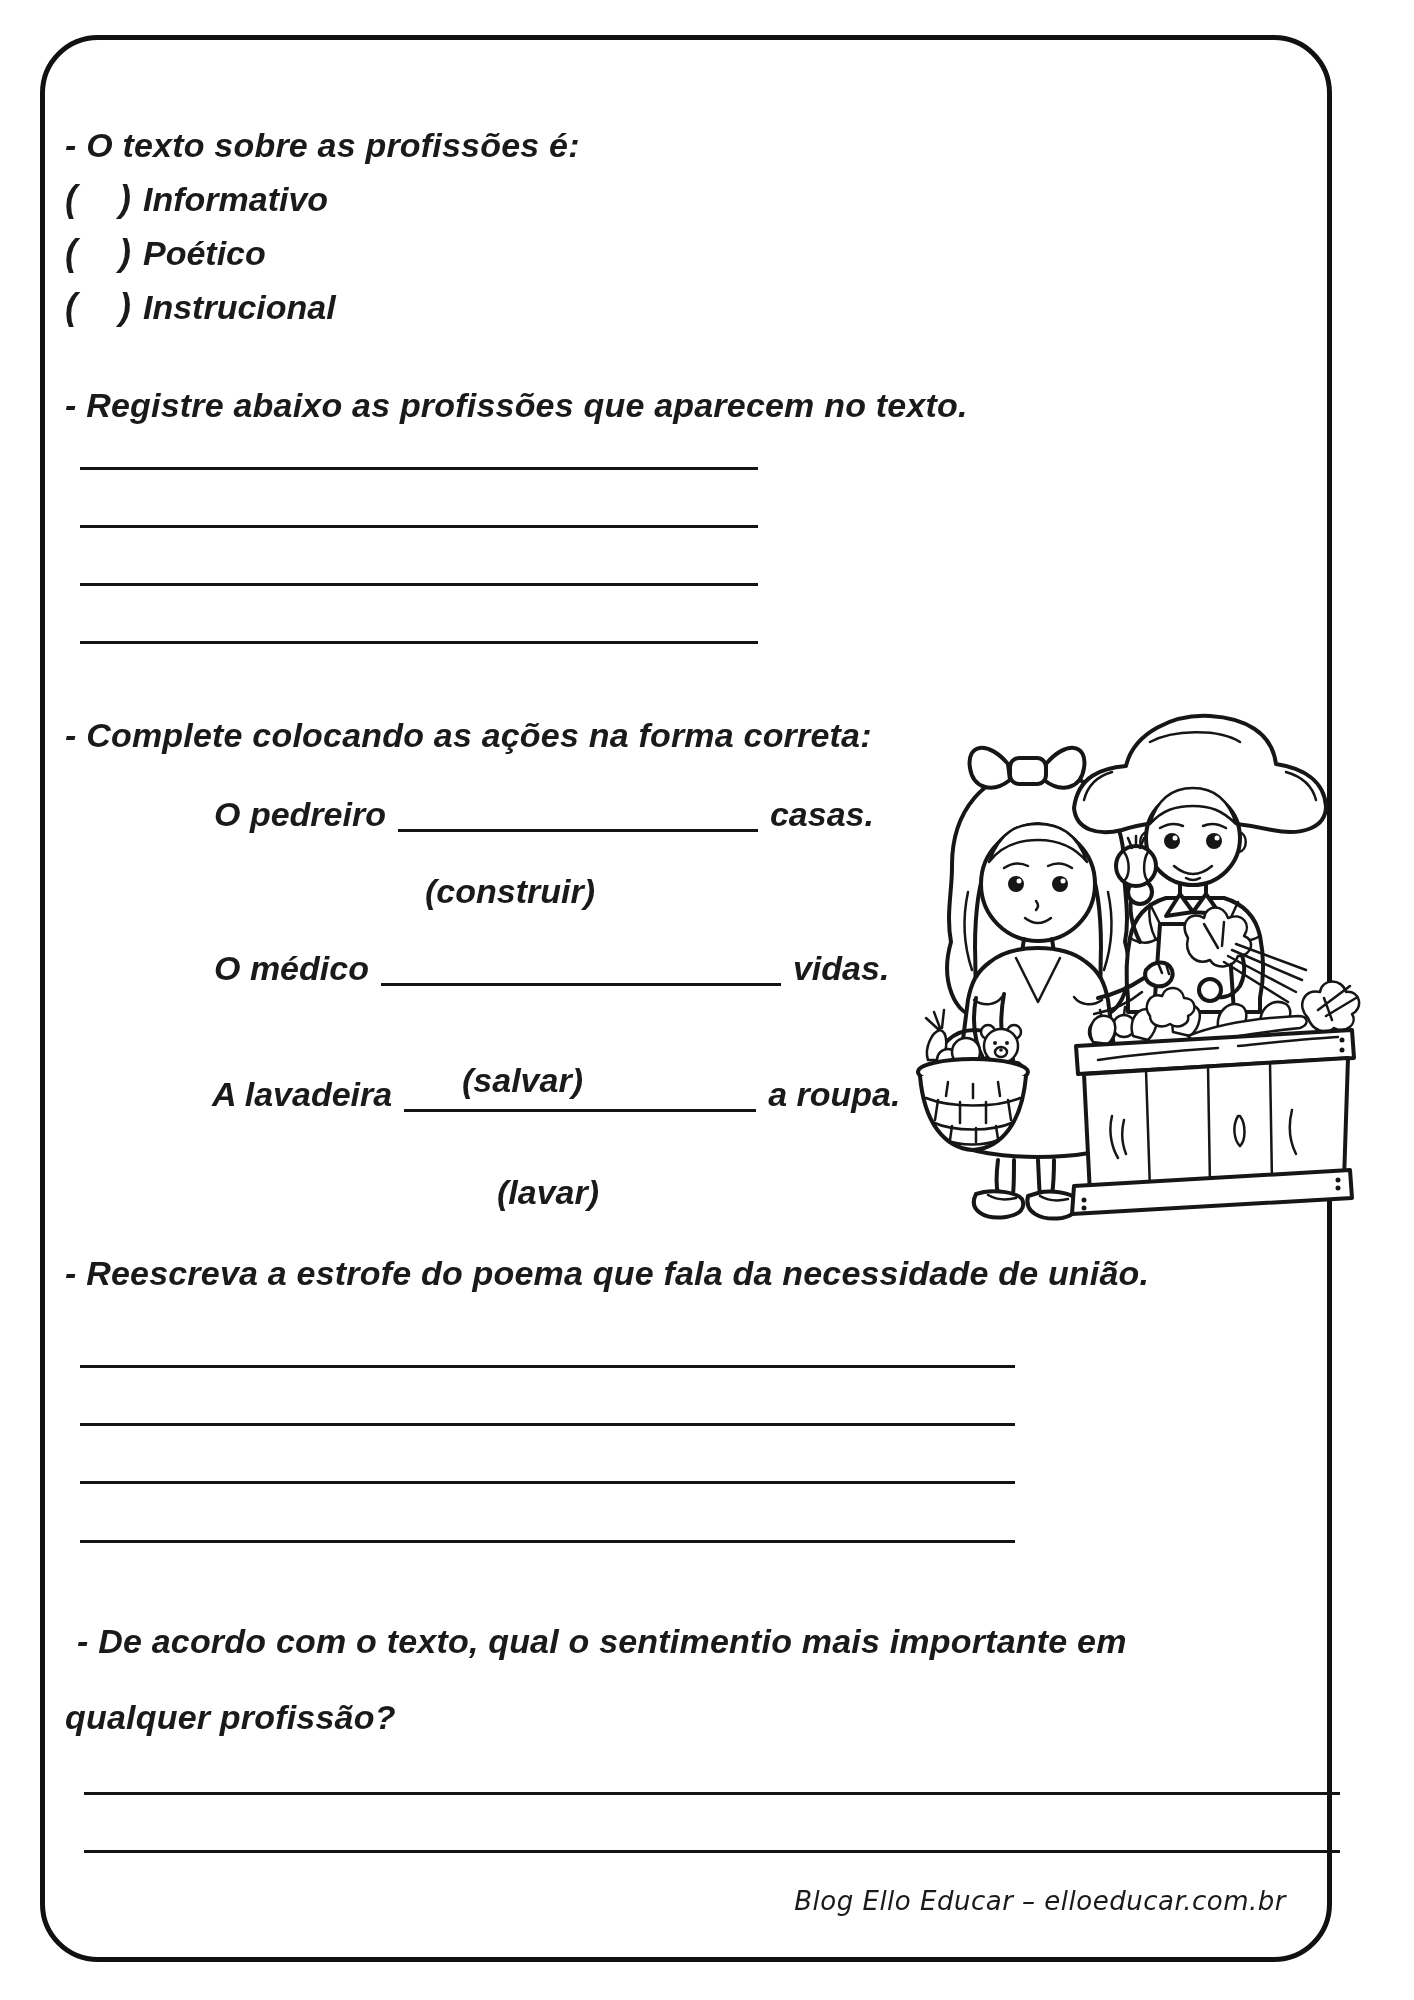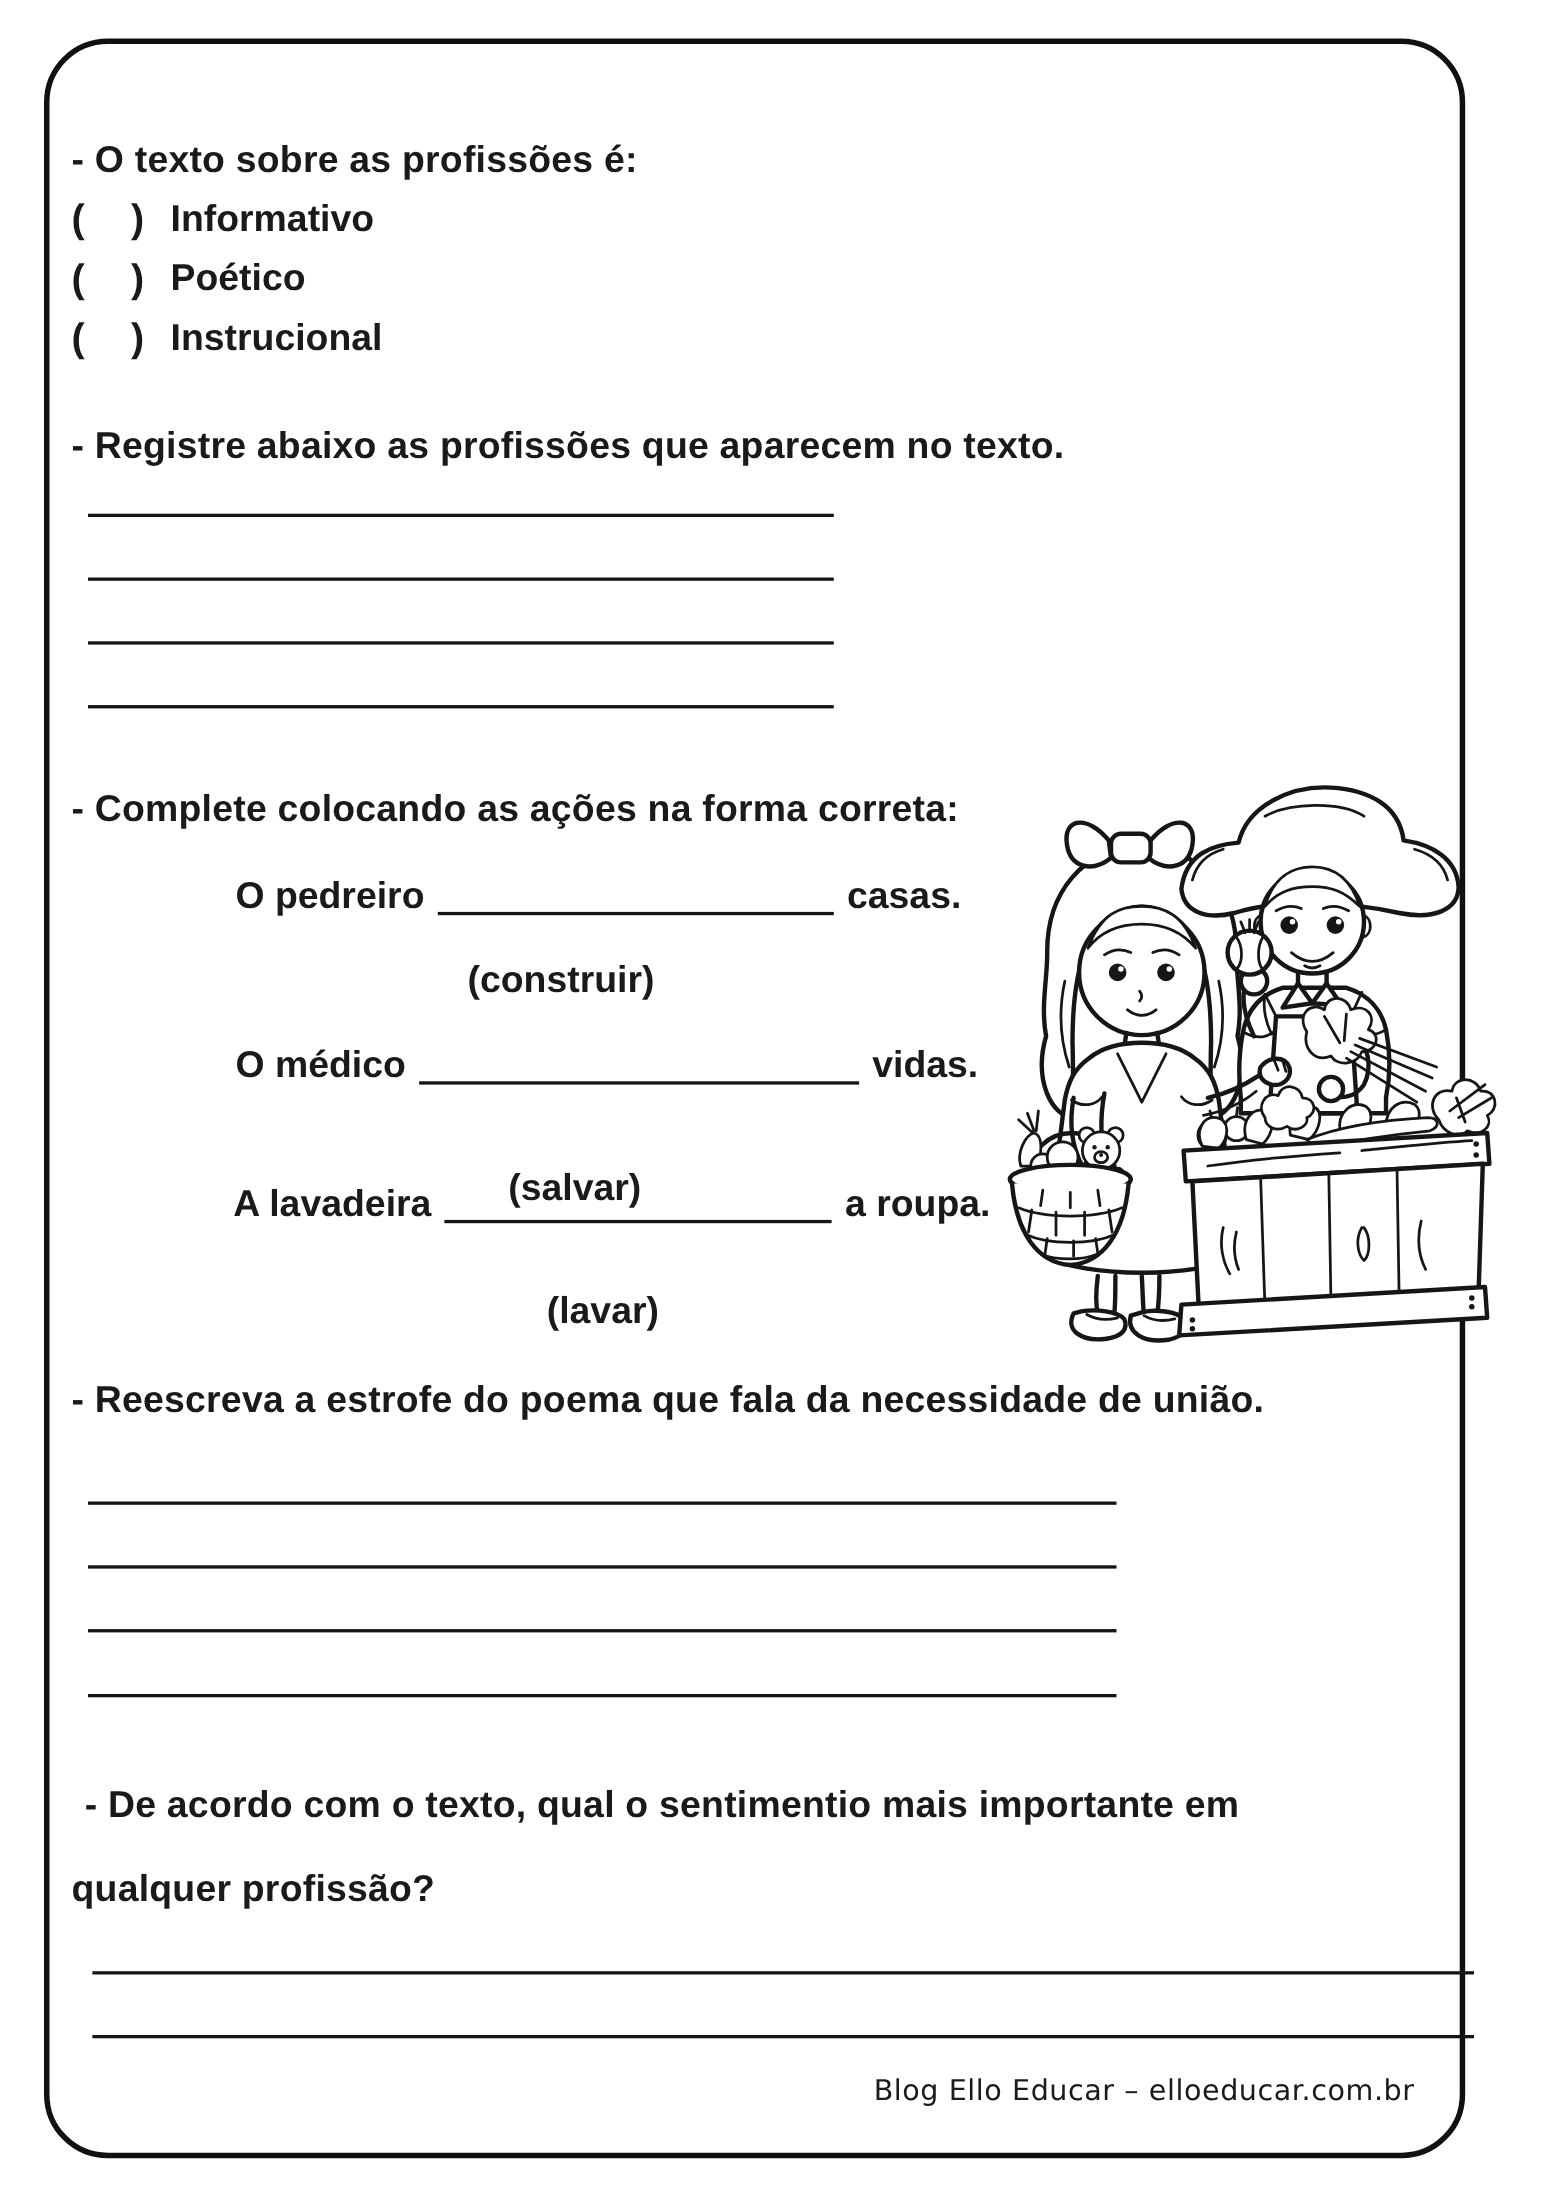--- a/index.html
+++ b/index.html
@@ -6,7 +6,7 @@
   .page{
     position:relative;width:1372px;height:2000px;background:var(--paper,#fff);
     font-family:"Liberation Sans","DejaVu Sans",sans-serif;
-    color:var(--ink,#1a1a1a);font-weight:600;overflow:hidden;
+    color:var(--ink,#1a1a1a);font-weight:600;overflow:hidden;font-style:italic;
   }
   .frame{position:absolute;left:40px;top:35px;right:40px;bottom:38px;
     border:5px solid #111;border-radius:58px;pointer-events:none;}

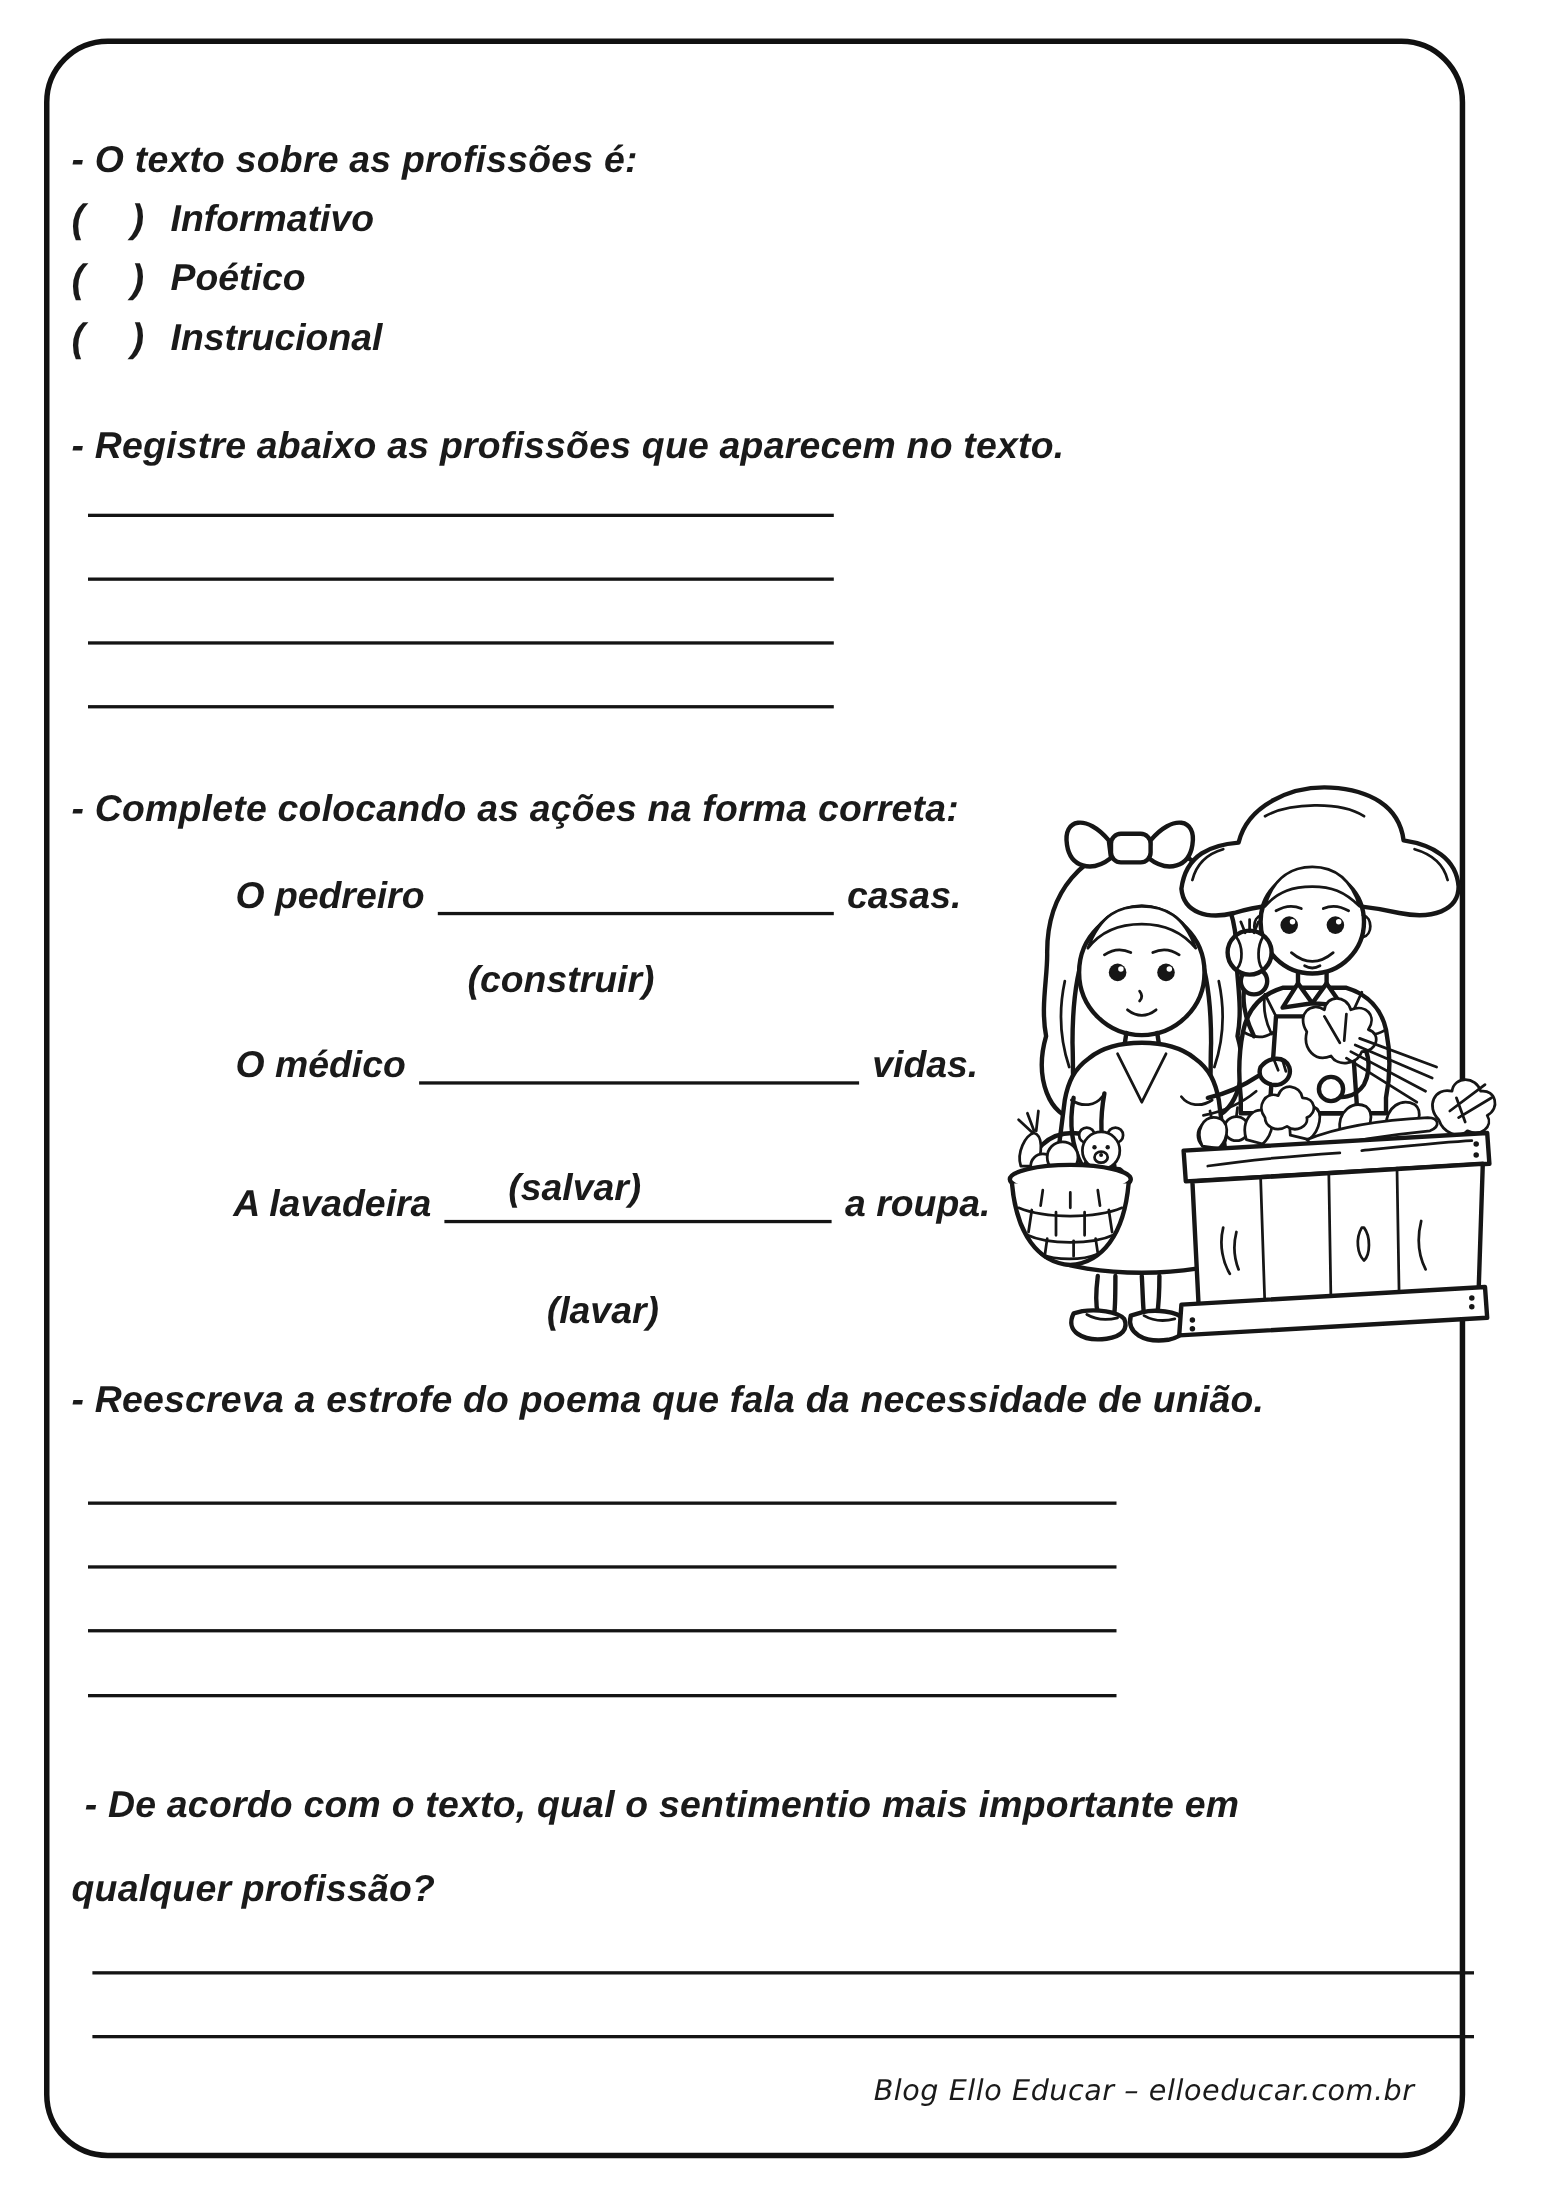--- a/index.html
+++ b/index.html
@@ -15,7 +15,7 @@
   .opt{display:flex;align-items:center;}
   .paren{font-size:36px;}
   .paren-gap{display:inline-block;width:42px;height:34px;}
-  .opt-label{margin-left:24px;}
+  .opt-label{margin-left:12px;}
   .ans-line{position:absolute;border-bottom:3px solid var(--line,#141414);height:0;}
   .fill-row{position:absolute;display:flex;align-items:baseline;font-size:34px;white-space:nowrap;margin-left:44px;}
   .blank{display:inline-block;border-bottom:3px solid var(--line,#141414);height:28px;align-self:flex-end;margin:0 12px 2px 12px;}

